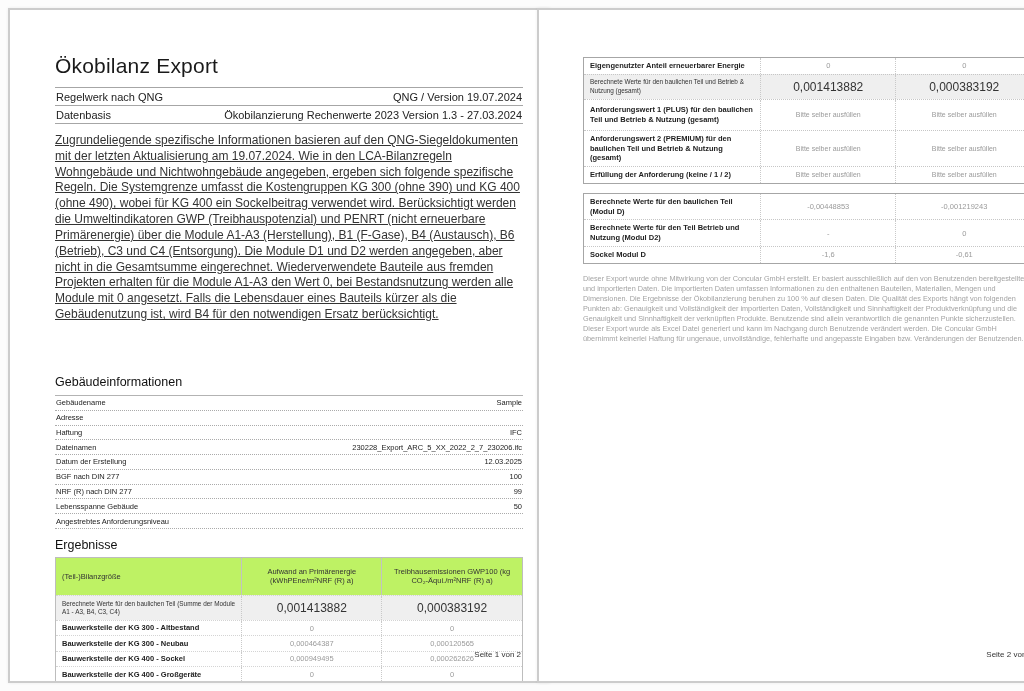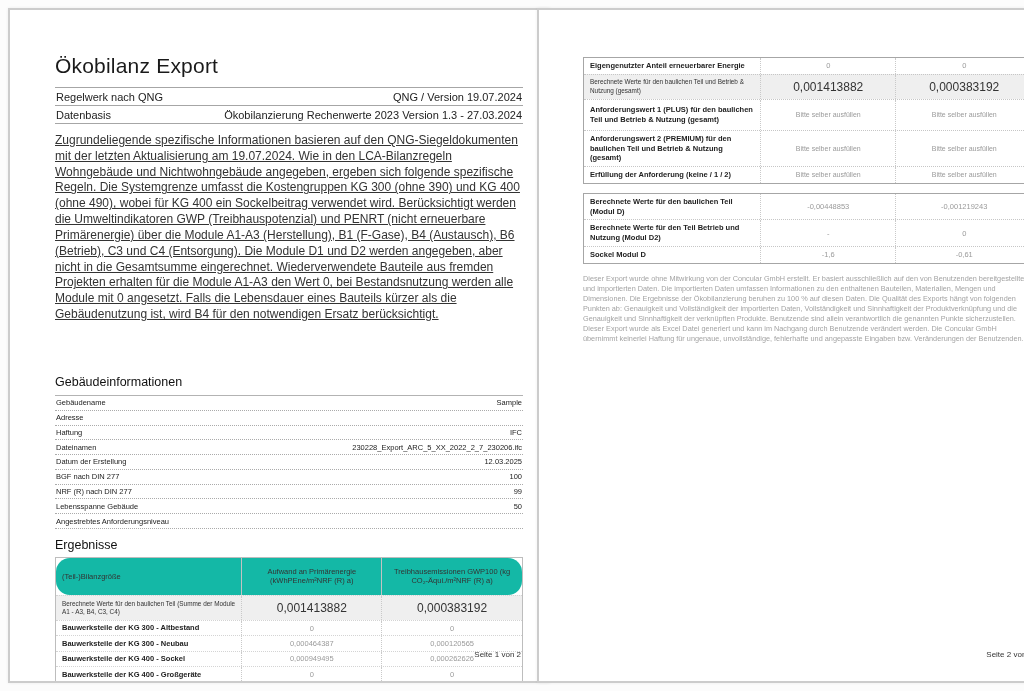--- a/index.html
+++ b/index.html
@@ -47,7 +47,7 @@
   .c1{width:40%;justify-content:flex-start;text-align:left;border-right:1px dotted #c9c9c9;font-size:7.5px;}
   .c2{width:30%;justify-content:center;text-align:center;border-right:1px dotted #c9c9c9;font-size:7.5px;}
   .c3{width:30%;justify-content:center;text-align:center;font-size:7.5px;}
-  .rhead{background:#14b8a6;min-height:37px;border-top:none;border-radius:14px;}
+  .rhead{background:#bef264;min-height:37px;border-top:none;}
   .rhead .cell{color:#333;line-height:1.3;padding:5px 6px;}
   .rhead .c1,.rhead .c2{border-right:1px solid #c2c2c2;}
   .sum{background:#efefef;}

